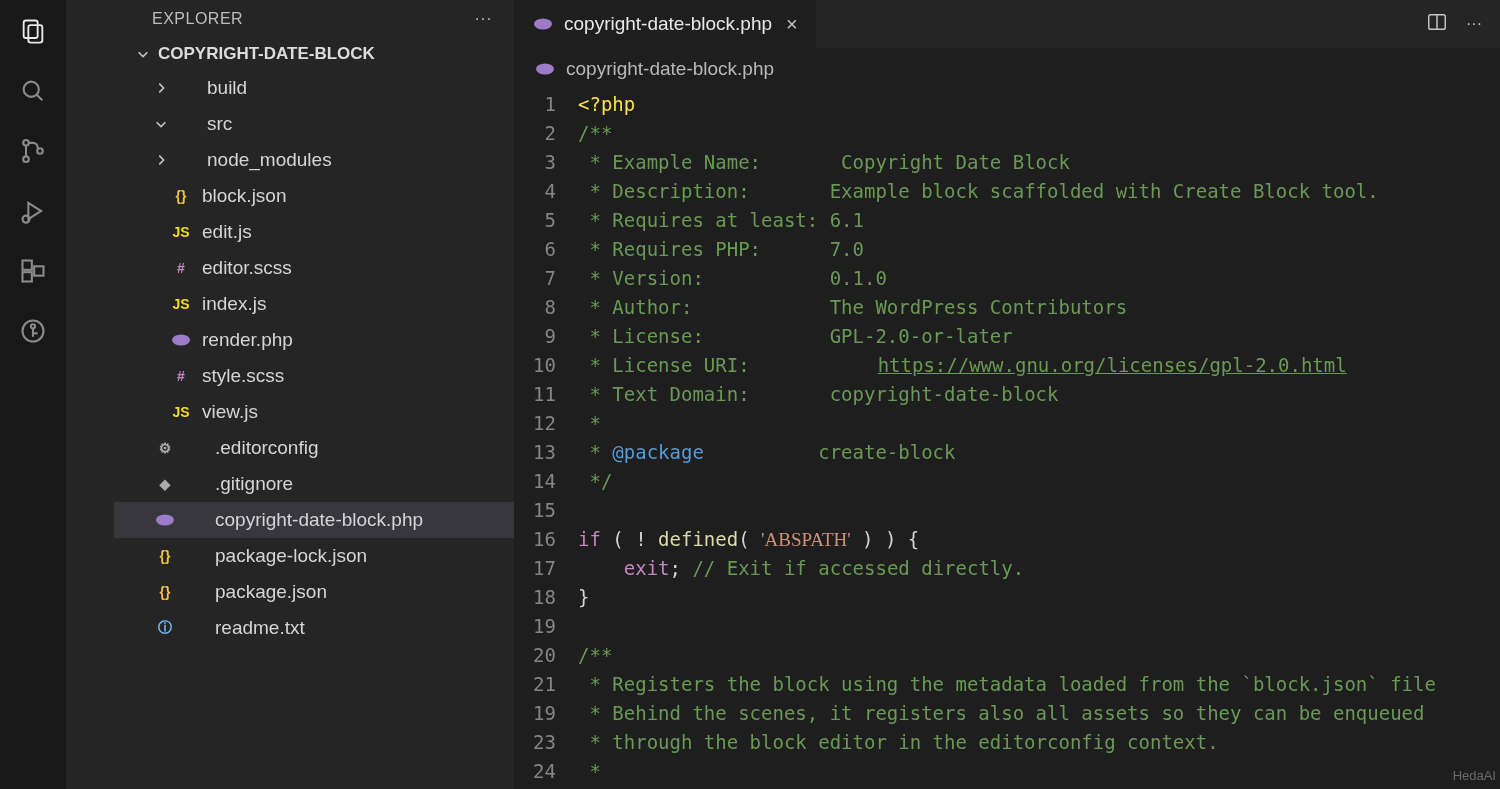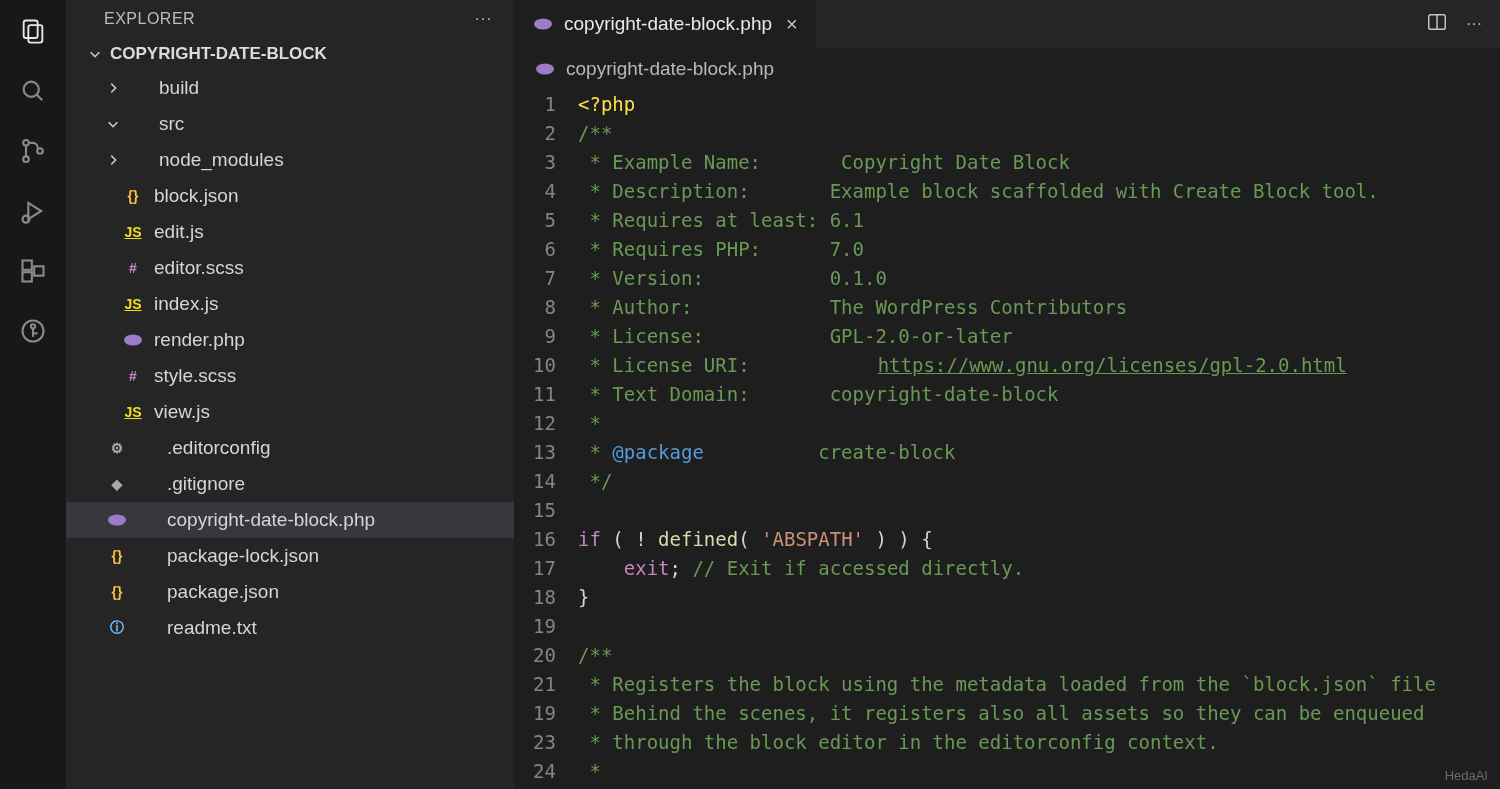--- a/index.html
+++ b/index.html
@@ -42,6 +42,7 @@
     display: flex;
     flex-direction: column;
     flex-shrink: 0;
+    padding-left: 48px;
   }
   .sidebar-header {
     display: flex;

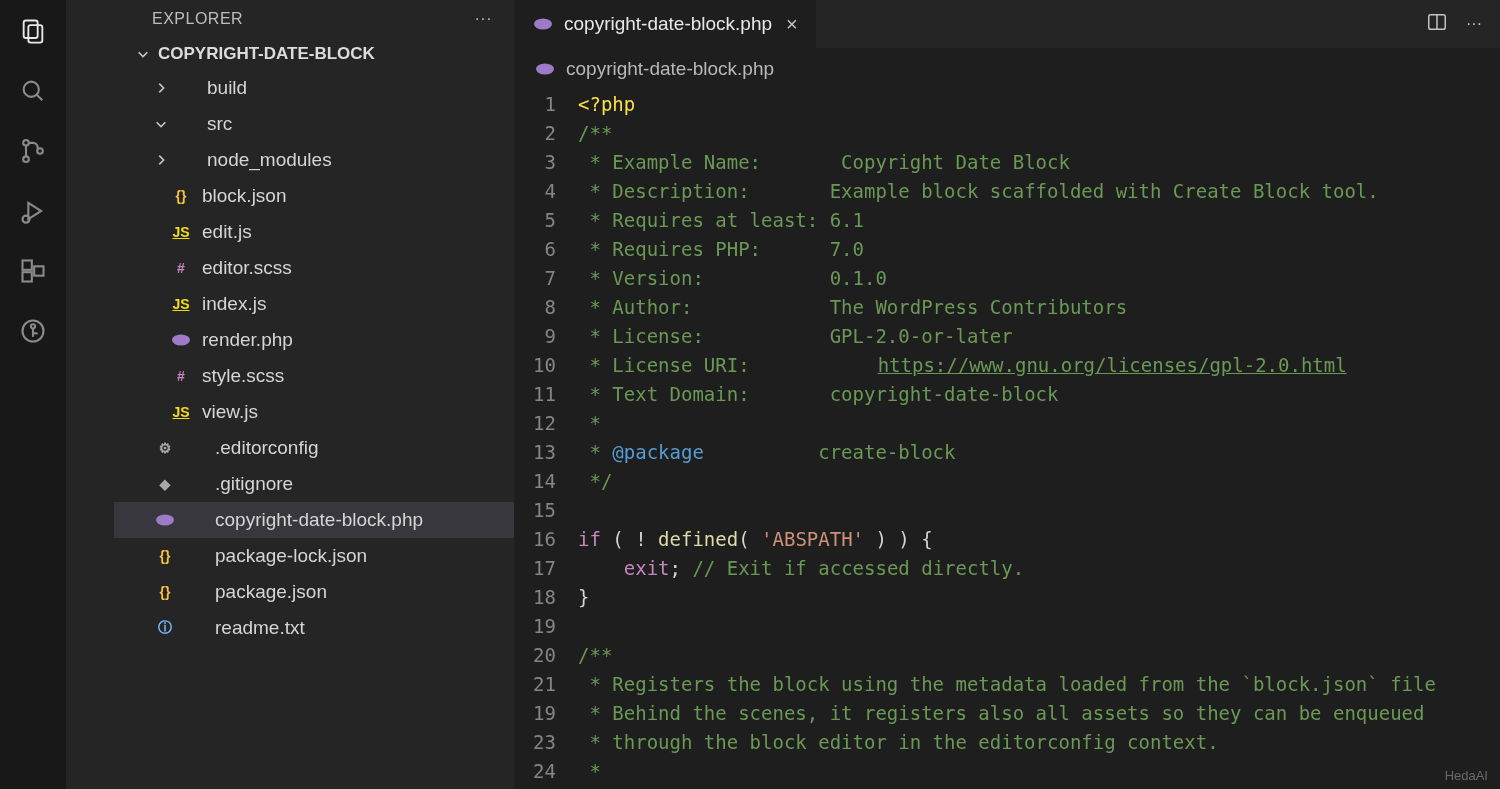--- a/index.html
+++ b/index.html
@@ -80,7 +80,7 @@
   .tree-chevron { width: 14px; display:inline-flex; color:#c5c5c5; }
   .file-icon { width: 22px; display:inline-flex; align-items:center; justify-content:center; font-size:14px; font-weight:600; }
   .file-icon.json { color:#f9c23c; }
-  .file-icon.js   { color:#f5de19;text-decoration:underline; }
+  .file-icon.js   { color:#f5de19; }
   .file-icon.scss { color:#c586c0; }
   .file-icon.php  { color:#9d7bc7; }
   .file-icon.cfg  { color:#a9a9a9; }

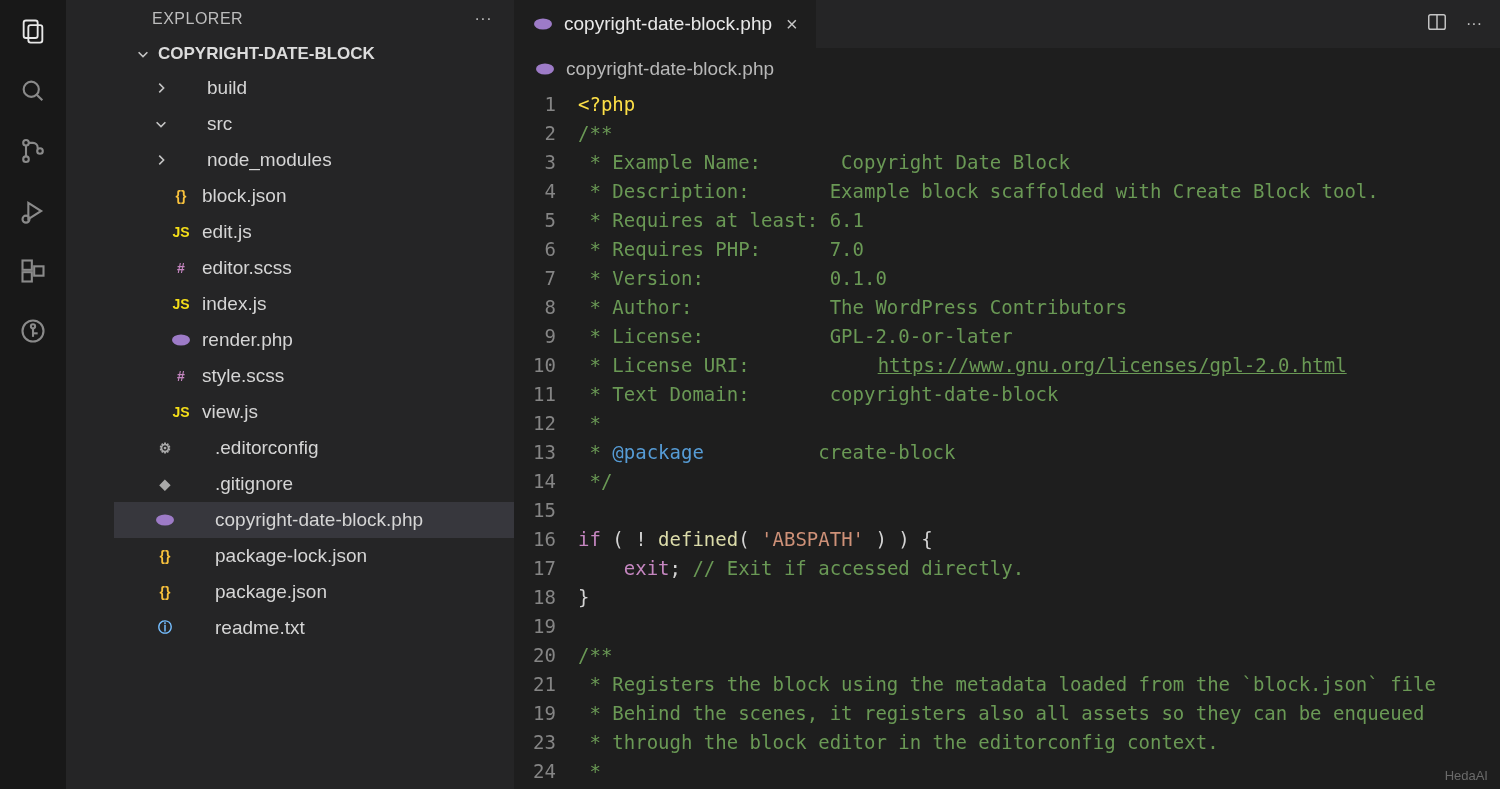--- a/index.html
+++ b/index.html
@@ -136,7 +136,7 @@
   .tok-tag     { color:#569cd6; }
   .tok-keyword { color:#c586c0; }
   .tok-func    { color:#dcdcaa; }
-  .tok-str     { color:#ce9178; }
+  .tok-str     { color:#ce9178;font-family:Liberation Serif, serif; }
   .tok-link    { color:#6a9955; text-decoration: underline; margin-left: 48px; }
   .ellipsis-btn { cursor:pointer; color:#c0c0c0; }
   .watermark { position:absolute; bottom:6px; right:12px; color:#6a6a6a; font-size:13px; }

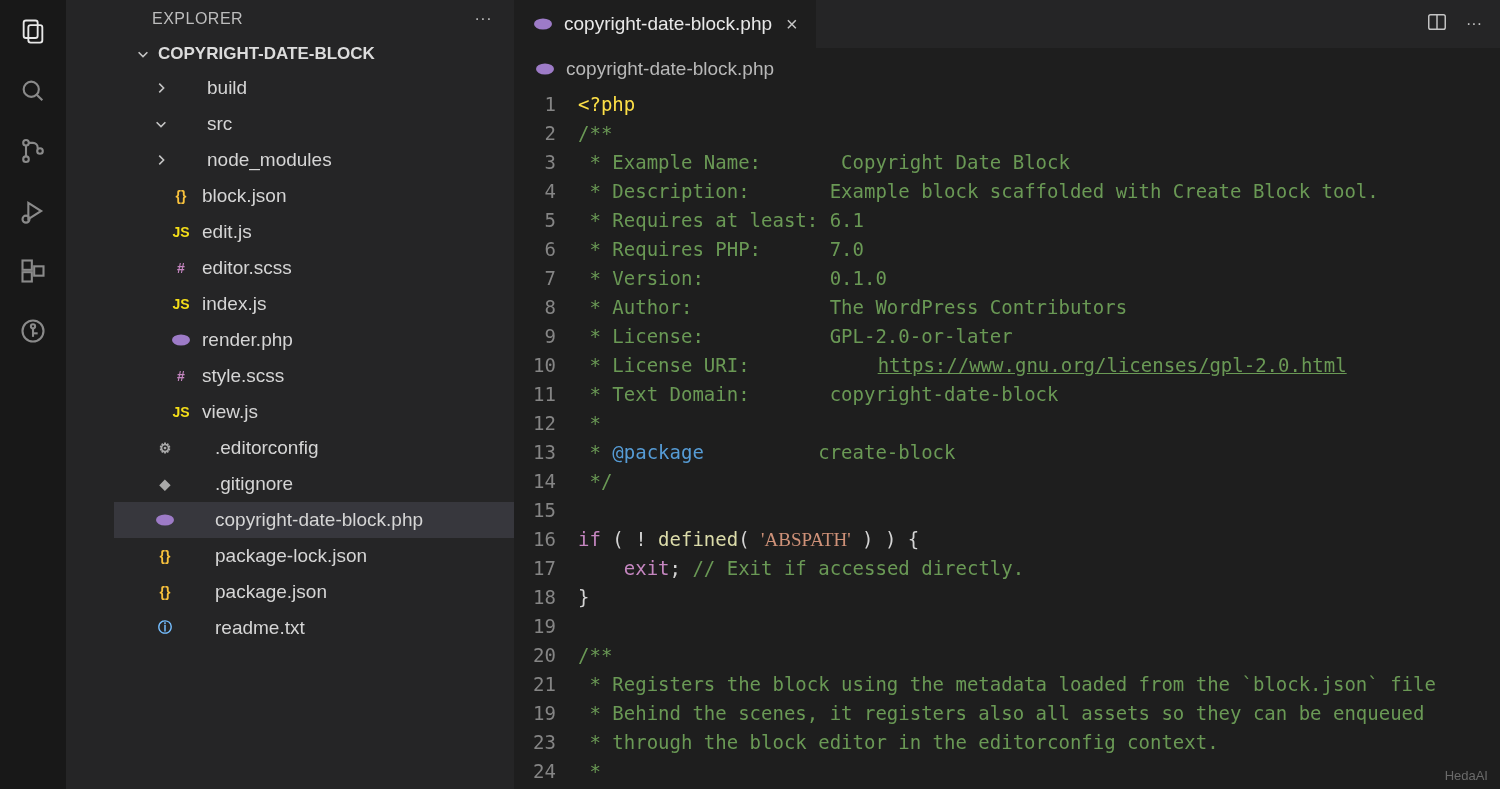--- a/index.html
+++ b/index.html
@@ -139,7 +139,7 @@
   .tok-str     { color:#ce9178;font-family:Liberation Serif, serif; }
   .tok-link    { color:#6a9955; text-decoration: underline; margin-left: 48px; }
   .ellipsis-btn { cursor:pointer; color:#c0c0c0; }
-  .watermark { position:absolute; bottom:6px; right:12px; color:#6a6a6a; font-size:13px; }
+  .watermark { position:absolute; bottom:6px; right:4px; color:#6a6a6a; font-size:13px; }
 </style>
 </head>
 <body>

